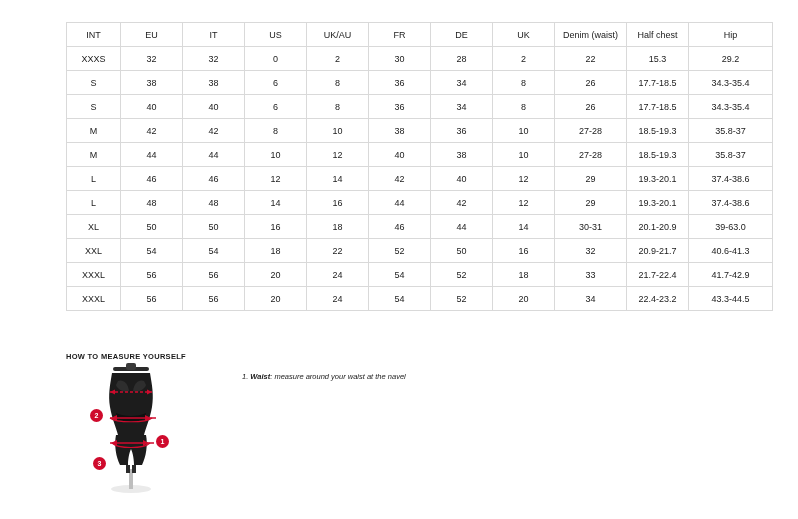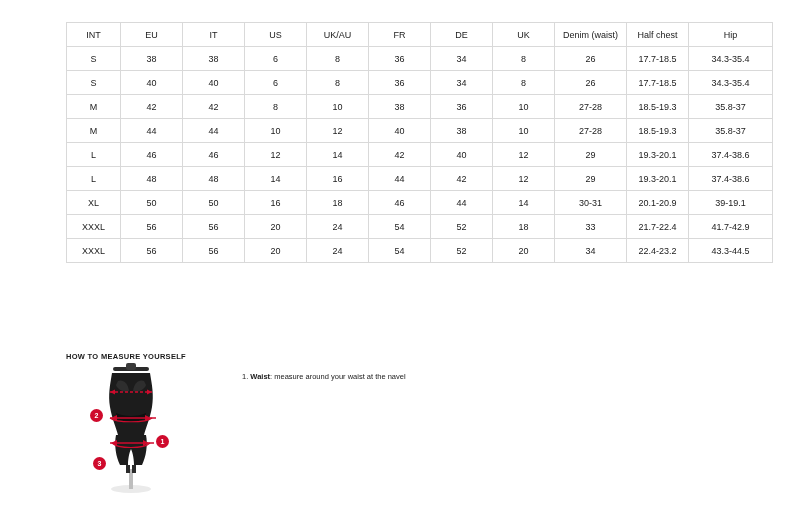--- a/index.html
+++ b/index.html
@@ -151,6 +151,19 @@
       </thead>
       <tbody>
         <tr>
+          <td>XXXS</td>
+          <td>32</td>
+          <td>32</td>
+          <td>0</td>
+          <td>2</td>
+          <td>30</td>
+          <td>28</td>
+          <td>2</td>
+          <td>22</td>
+          <td>15.3</td>
+          <td>29.2</td>
+        </tr>
+        <tr>
           <td>S</td>
           <td>38</td>
           <td>38</td>

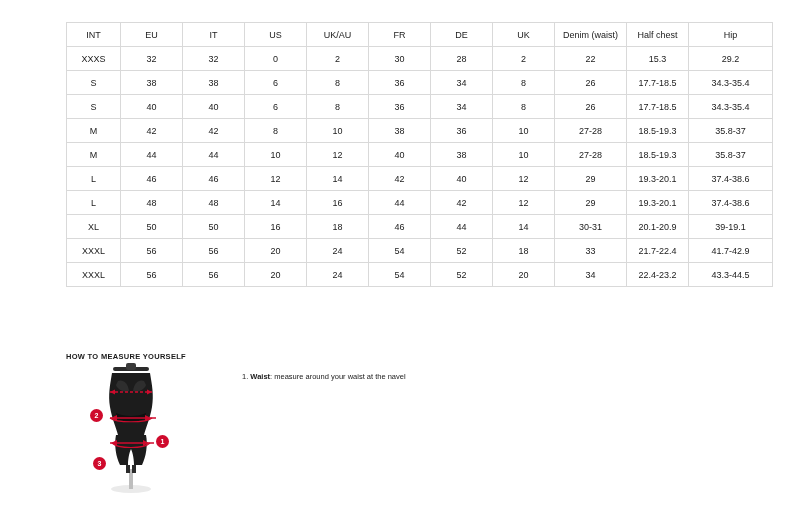--- a/index.html
+++ b/index.html
@@ -252,7 +252,7 @@
           <td>14</td>
           <td>30-31</td>
           <td>20.1-20.9</td>
-          <td>39-19.1</td>
+          <td>39-63.0</td>
         </tr>
         <tr>
           <td>XXXL</td>

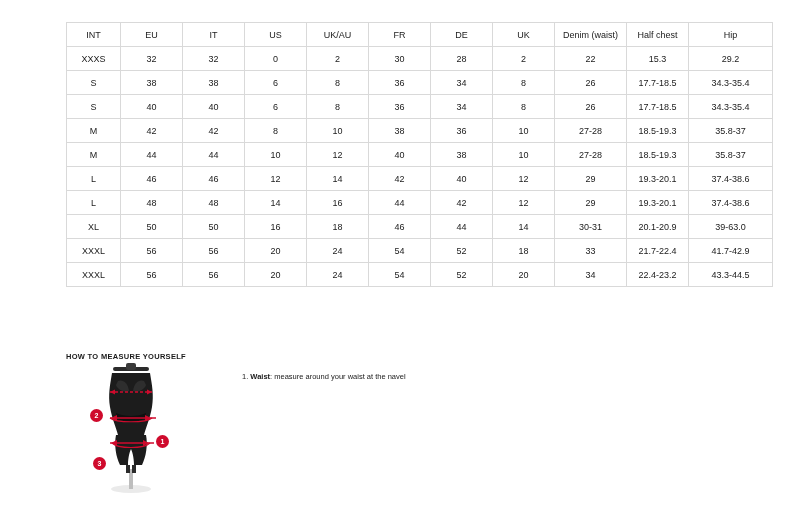--- a/index.html
+++ b/index.html
@@ -255,6 +255,19 @@
           <td>39-63.0</td>
         </tr>
         <tr>
+          <td>XXL</td>
+          <td>54</td>
+          <td>54</td>
+          <td>18</td>
+          <td>22</td>
+          <td>52</td>
+          <td>50</td>
+          <td>16</td>
+          <td>32</td>
+          <td>20.9-21.7</td>
+          <td>40.6-41.3</td>
+        </tr>
+        <tr>
           <td>XXXL</td>
           <td>56</td>
           <td>56</td>

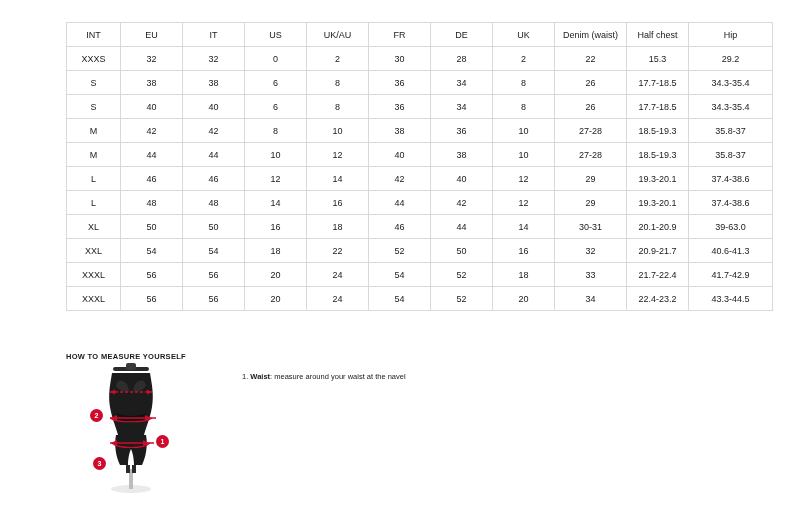--- a/index.html
+++ b/index.html
@@ -92,6 +92,7 @@
     line-height: 11px;
     margin-bottom: 12px;
     color: #1a1a1a;
+    font-style: italic;
   }
   .howto-list .line b {
     font-weight: bold;

